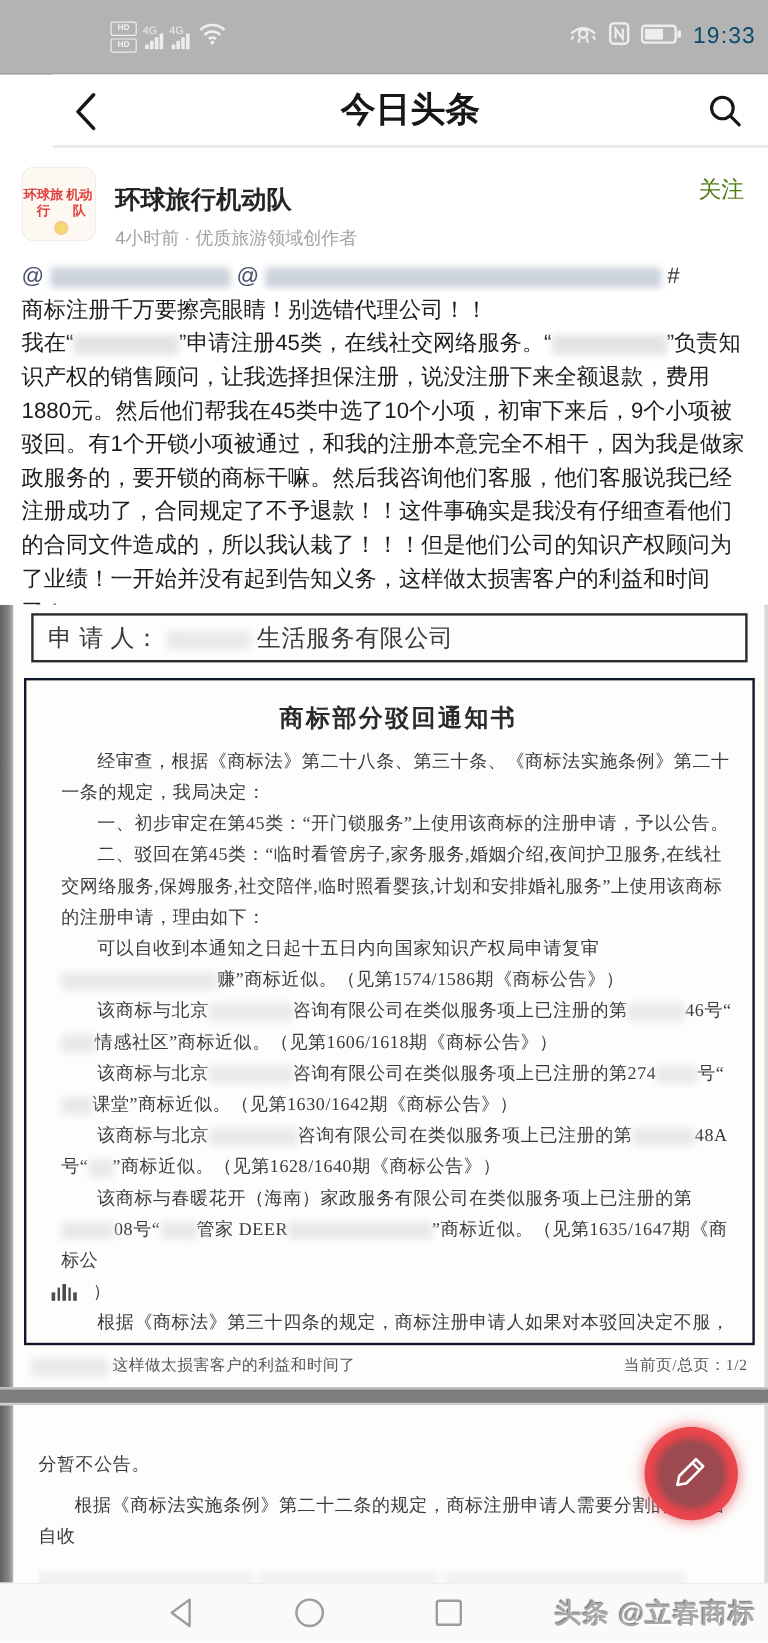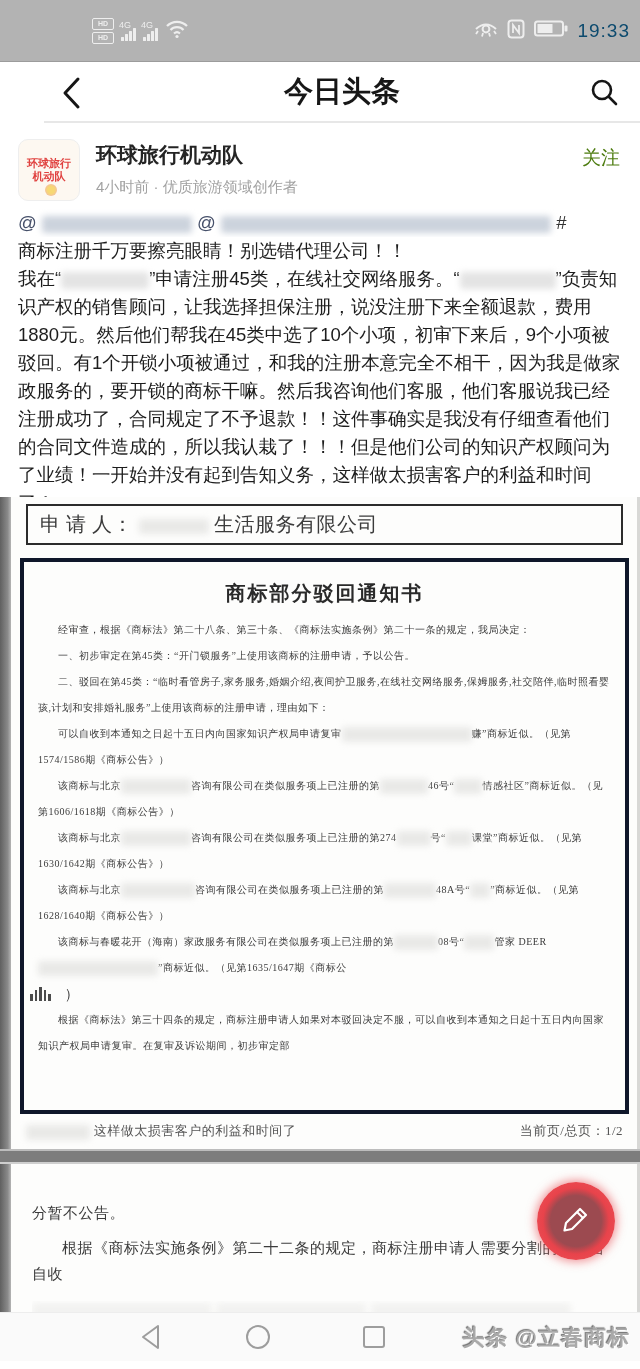--- a/index.html
+++ b/index.html
@@ -39,7 +39,7 @@
   .post-header { padding:16px 18px 0 18px; display:flex; position:relative; }
   .avatar {
     width:62px; height:62px; border-radius:10px; background:#fdf8f1; border:1px solid #eee;
-    display:flex; flex-direction:column; align-items:center; justify-content:center;
+    display:flex; flex-direction:row; align-items:center; justify-content:center;
     font-size:11px; font-weight:bold; color:#e0413f; line-height:13px; text-align:center;
     position:relative; overflow:hidden;
   }

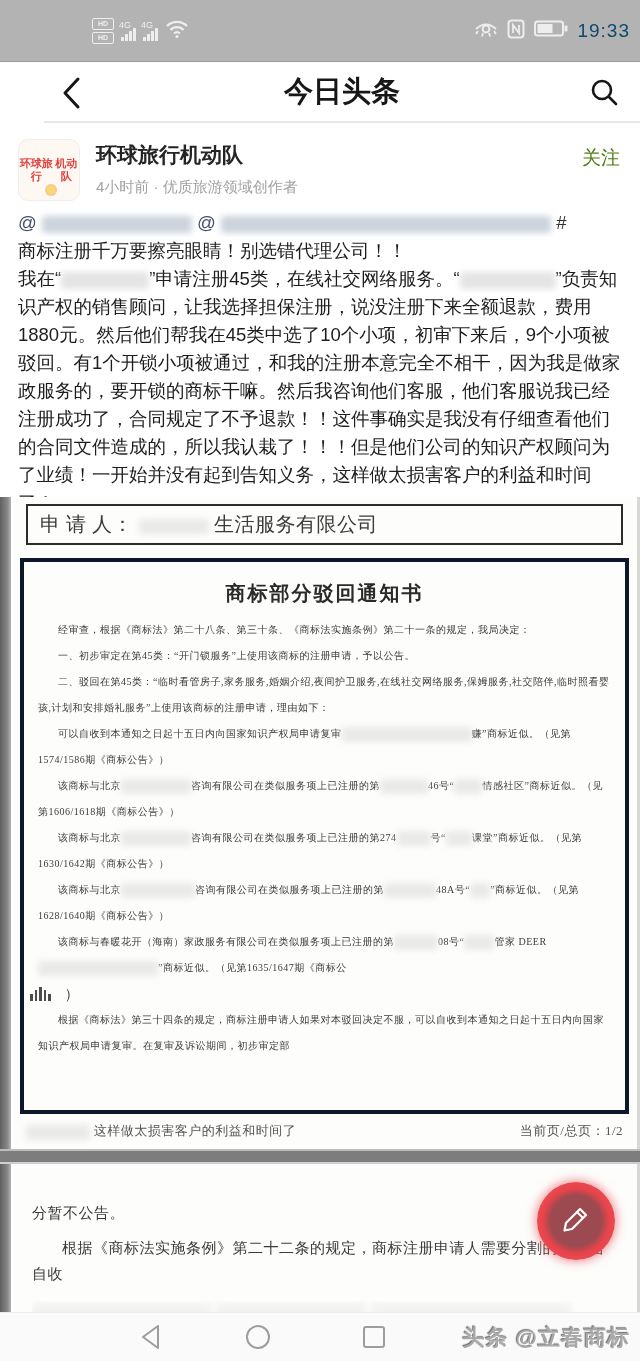--- a/index.html
+++ b/index.html
@@ -45,7 +45,7 @@
   }
   .avatar .dot { position:absolute; bottom:4px; left:26px; width:12px; height:12px;
     border-radius:50%; background:radial-gradient(circle,#f7d873 40%,#f0b0c0); }
-  .ph-text { margin-left:16px; padding-top:2px; }
+  .ph-text { margin-left:16px; padding-top:2px;margin-top:11px; }
   .author { font-size:21px; font-weight:bold; color:#242424; }
   .meta { font-size:15px; color:#a2a2a2; margin-top:9px; }
   .follow { position:absolute; right:20px; top:22px; font-size:19px; color:#4d7c0f; }

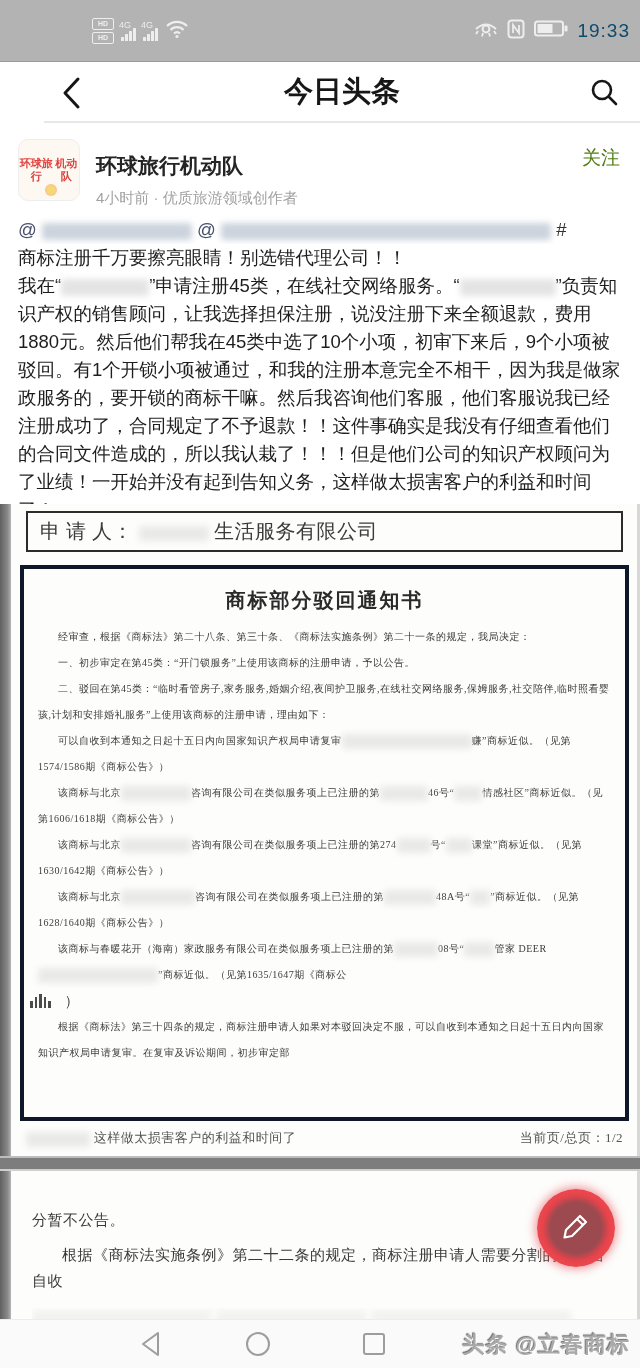--- a/index.html
+++ b/index.html
@@ -72,7 +72,7 @@
   }
   .doc .redact { background:#e9e9e7; }
   .main-box {
-    margin:13px 8px 0 20px; border:4px solid #0f172a; padding:12px 14px 0 14px;
+    margin:13px 8px 0 20px; border:2px solid #0f172a; padding:12px 14px 0 29px;
     height:556px; overflow:hidden;
   }
   .doc-title { text-align:center; font-size:20px; font-weight:bold; color:#2a2a2a; margin:6px 0 10px; letter-spacing:2px; }

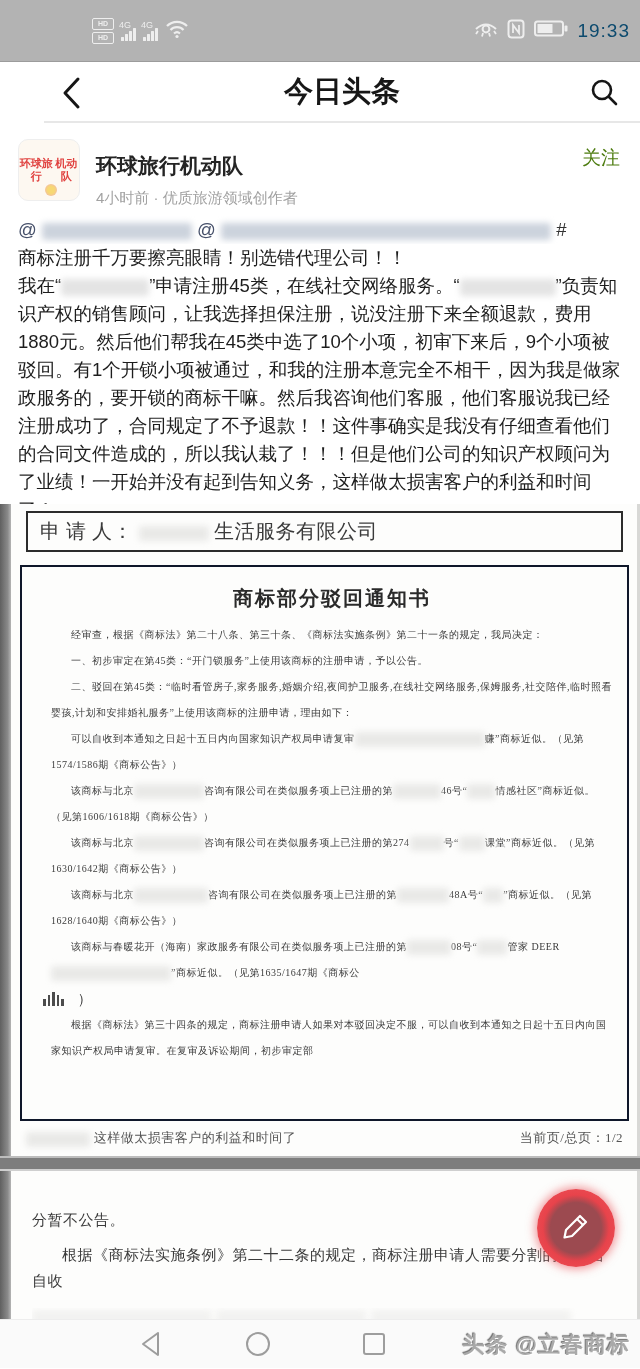--- a/index.html
+++ b/index.html
@@ -76,7 +76,7 @@
     height:556px; overflow:hidden;
   }
   .doc-title { text-align:center; font-size:20px; font-weight:bold; color:#2a2a2a; margin:6px 0 10px; letter-spacing:2px; }
-  .doc-p { font-size:10px; line-height:26px; text-indent:2em; }
+  .doc-p { font-size:15px; line-height:26px; text-indent:2em; }
   .bars-line { font-size:14.5px; line-height:26px; display:flex; align-items:center; gap:14px; margin-left:-8px; }
   .bars-icon { display:inline-flex; align-items:flex-end; gap:2px; height:14px; }
   .bars-icon i { display:block; width:2.5px; background:#4c4c4c; }

